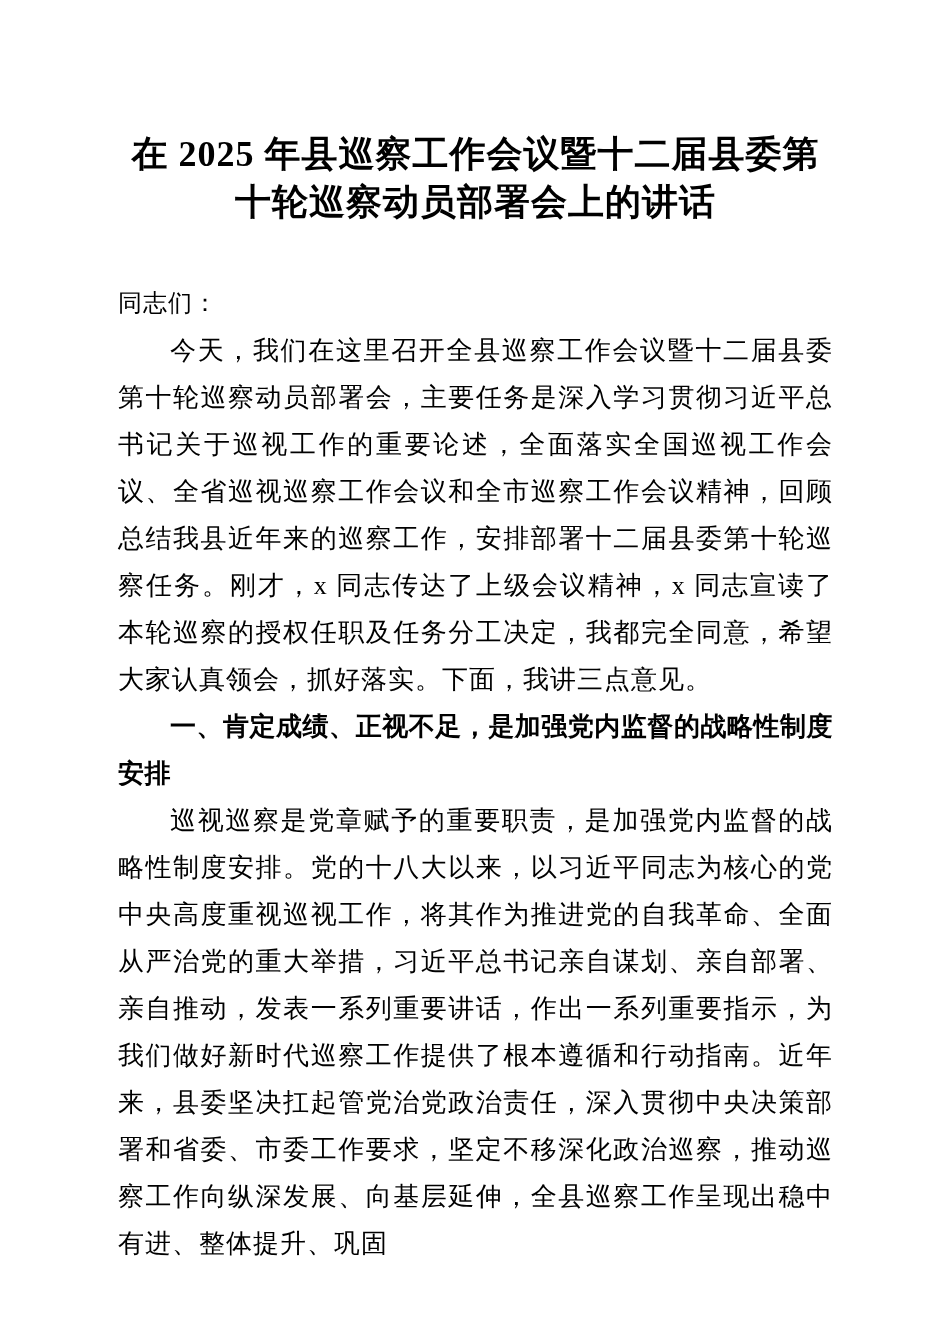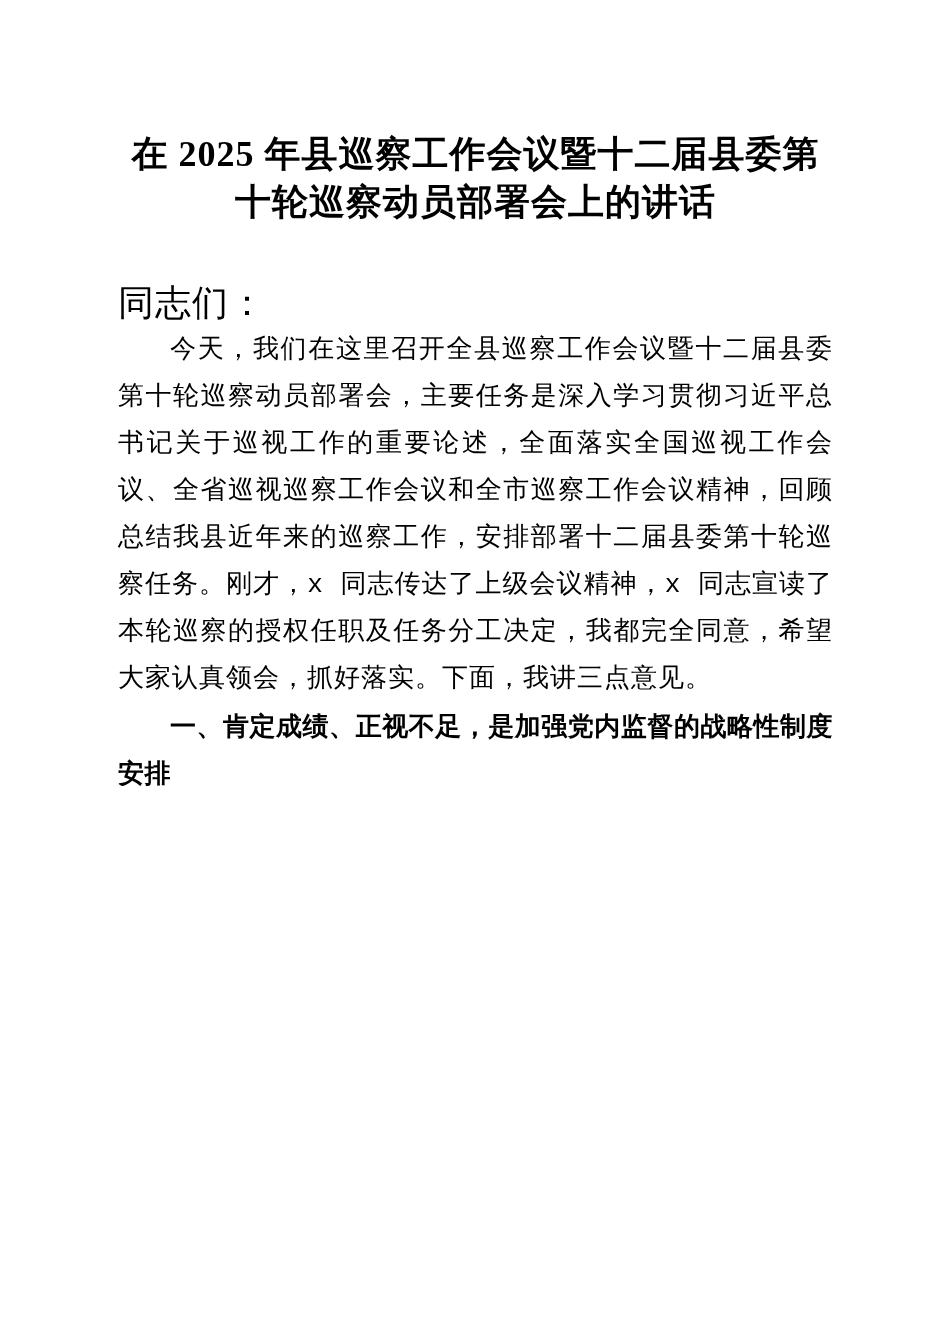--- a/index.html
+++ b/index.html
@@ -30,7 +30,7 @@
   }
   .salutation {
     margin: 0;
-    font-size: 36px;
+    font-size: 24px;
     line-height: 47px;
     text-align: justify;
     letter-spacing: 1px;

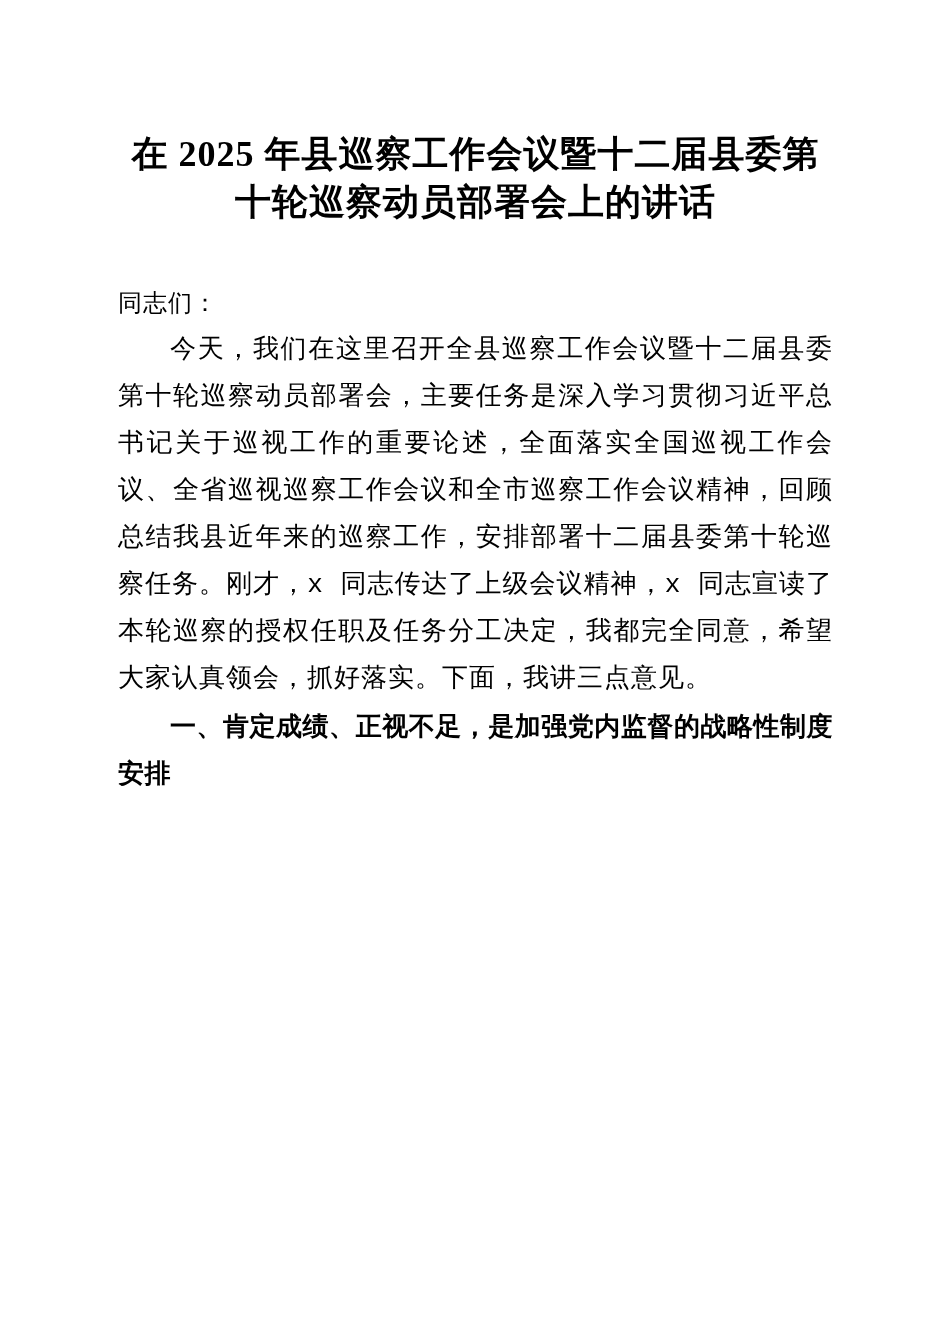--- a/index.html
+++ b/index.html
@@ -42,7 +42,6 @@
     text-align: justify;
     text-indent: 2em;
     letter-spacing: 1px;
-    font-family: Liberation Mono, monospace;
   }
   .para.heading {
     font-family: "Liberation Sans", "DejaVu Sans", sans-serif;

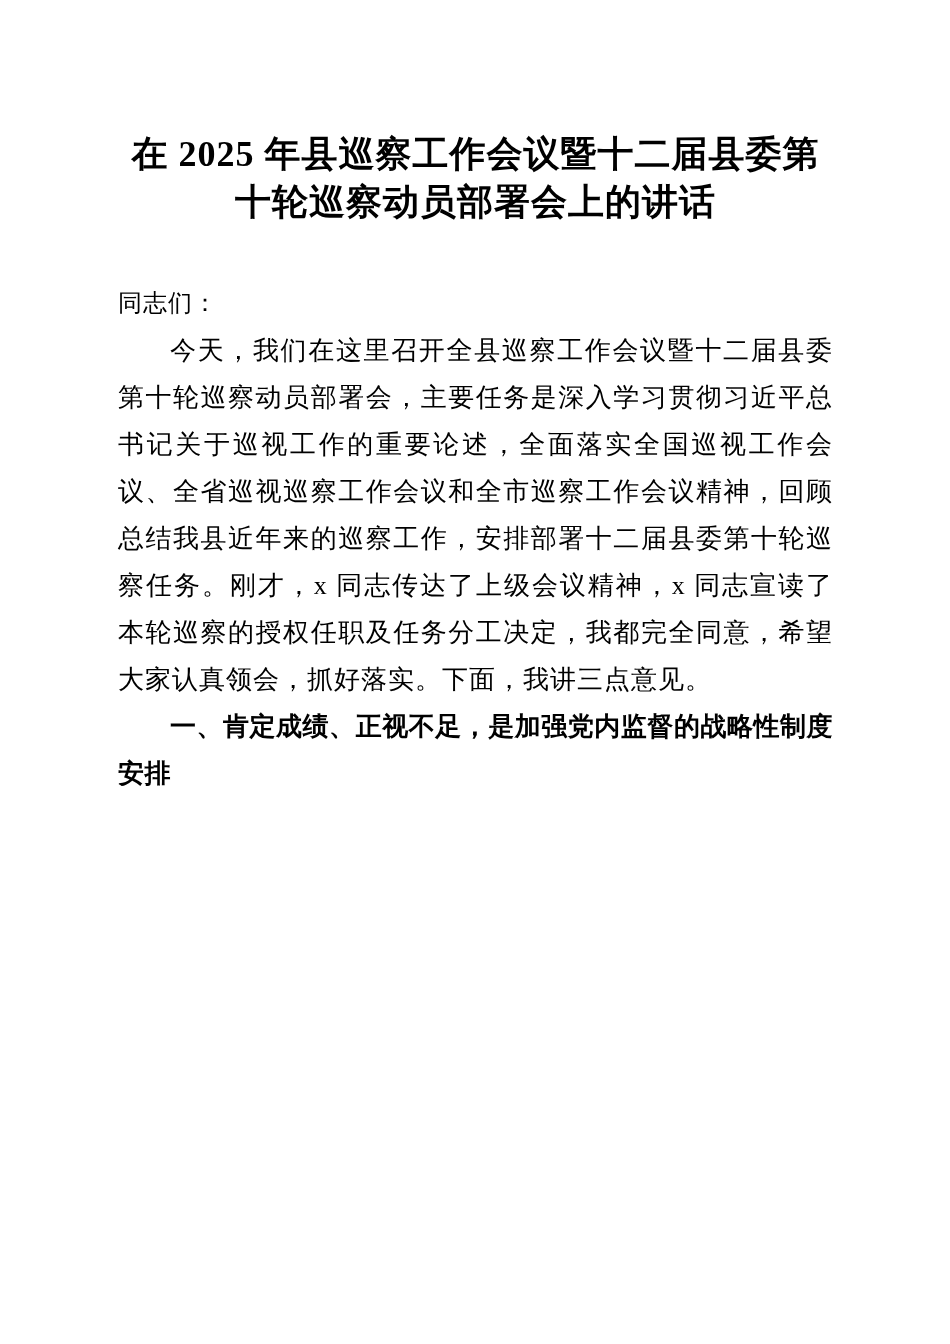--- a/index.html
+++ b/index.html
@@ -58,6 +58,7 @@
   <div id="doc-body">
       <p class="para">今天，我们在这里召开全县巡察工作会议暨十二届县委第十轮巡察动员部署会，主要任务是深入学习贯彻习近平总书记关于巡视工作的重要论述，全面落实全国巡视工作会议、全省巡视巡察工作会议和全市巡察工作会议精神，回顾总结我县近年来的巡察工作，安排部署十二届县委第十轮巡察任务。刚才，x 同志传达了上级会议精神，x 同志宣读了本轮巡察的授权任职及任务分工决定，我都完全同意，希望大家认真领会，抓好落实。下面，我讲三点意见。</p>
       <p class="para heading">一、肯定成绩、正视不足，是加强党内监督的战略性制度安排</p>
+      <p class="para">巡视巡察是党章赋予的重要职责，是加强党内监督的战略性制度安排。党的十八大以来，以习近平同志为核心的党中央高度重视巡视工作，将其作为推进党的自我革命、全面从严治党的重大举措，习近平总书记亲自谋划、亲自部署、亲自推动，发表一系列重要讲话，作出一系列重要指示，为我们做好新时代巡察工作提供了根本遵循和行动指南。近年来，县委坚决扛起管党治党政治责任，深入贯彻中央决策部署和省委、市委工作要求，坚定不移深化政治巡察，推动巡察工作向纵深发展、向基层延伸，全县巡察工作呈现出稳中有进、整体提升、巩固</p>
     </div>
 </div>
 

